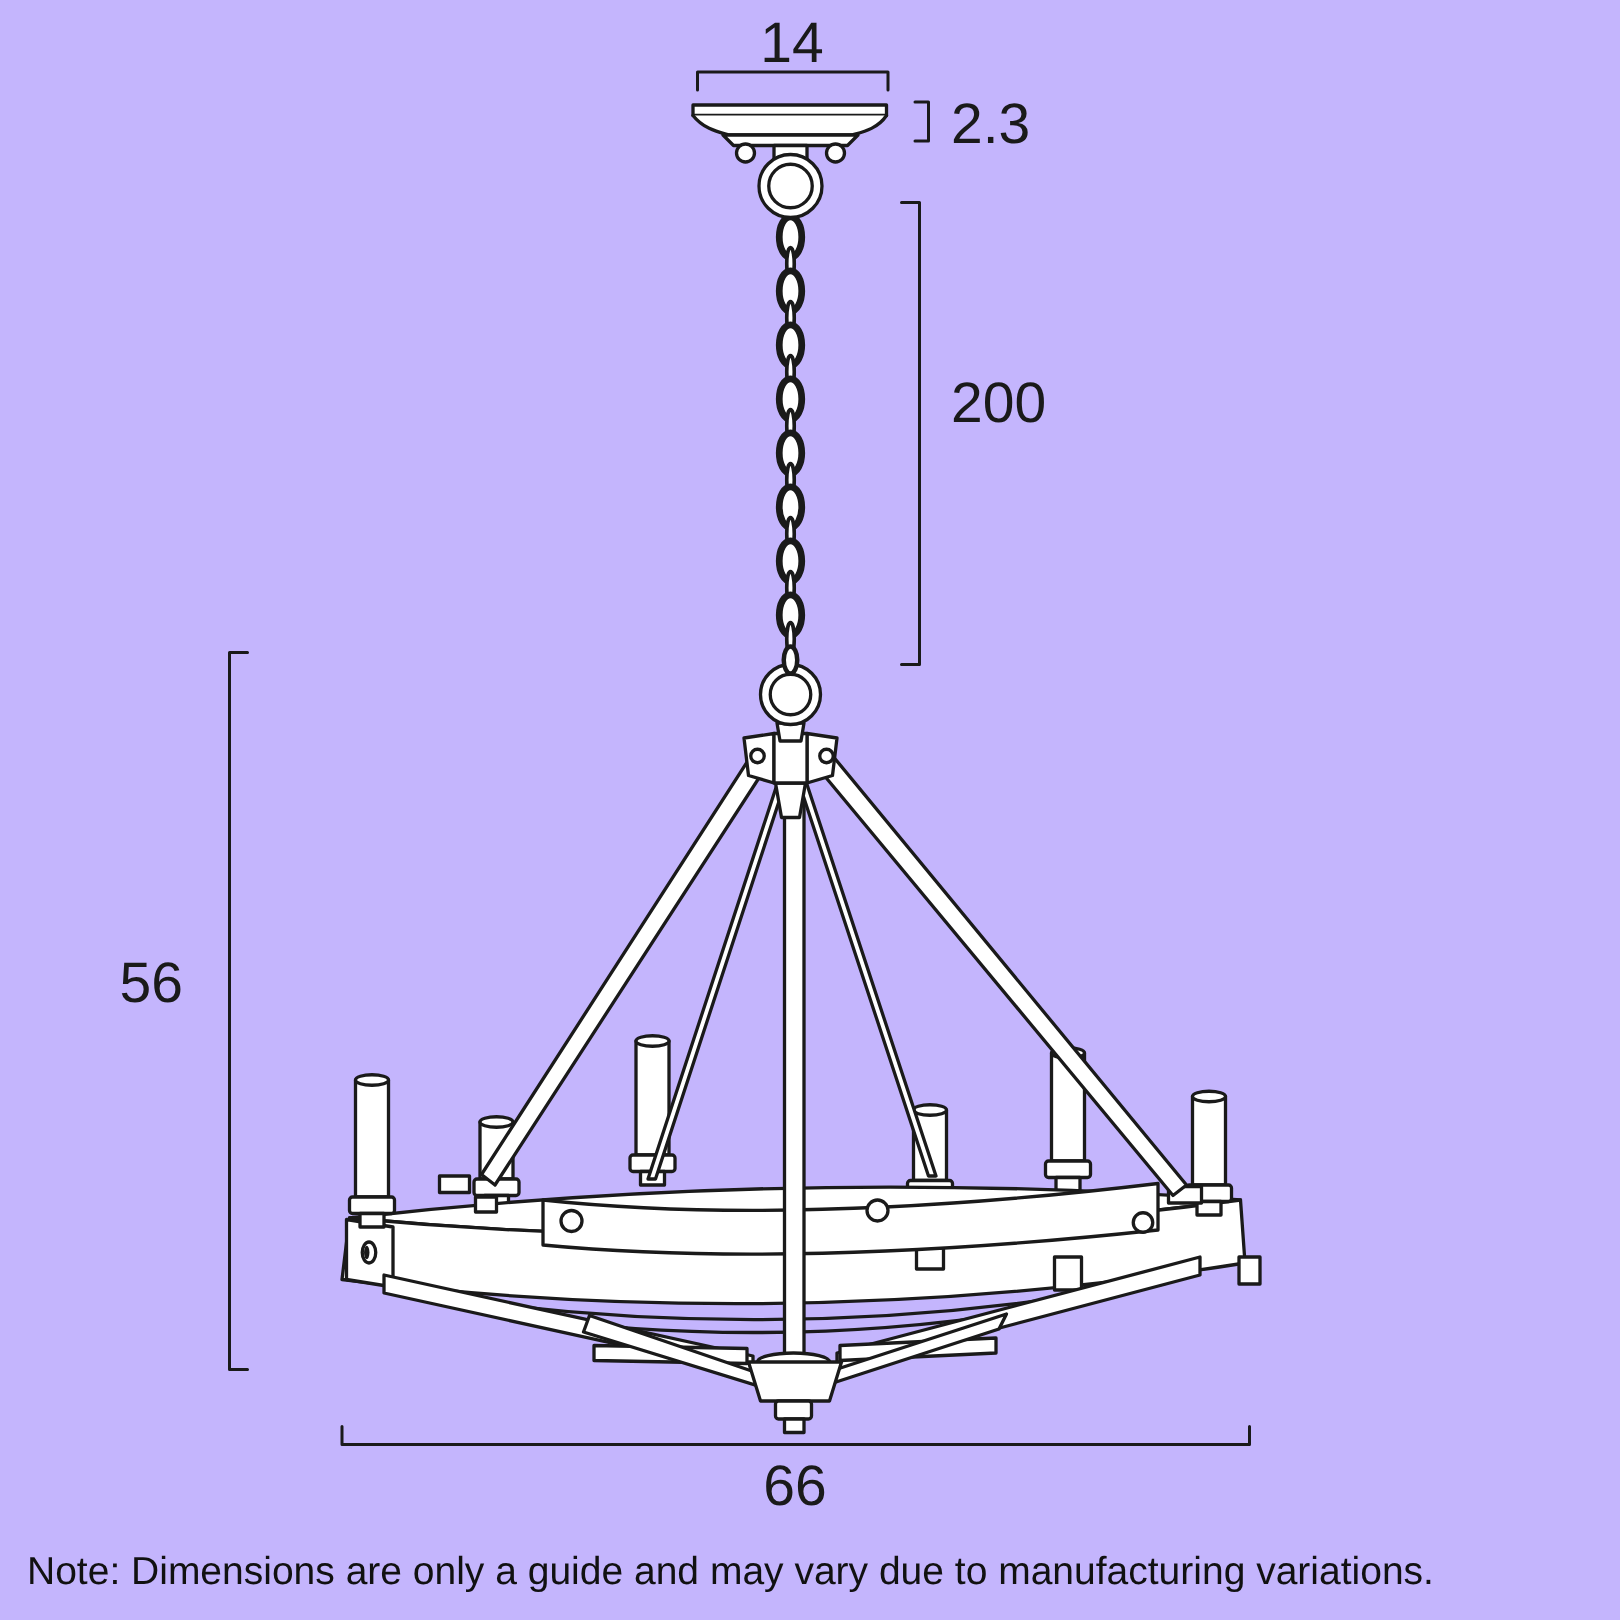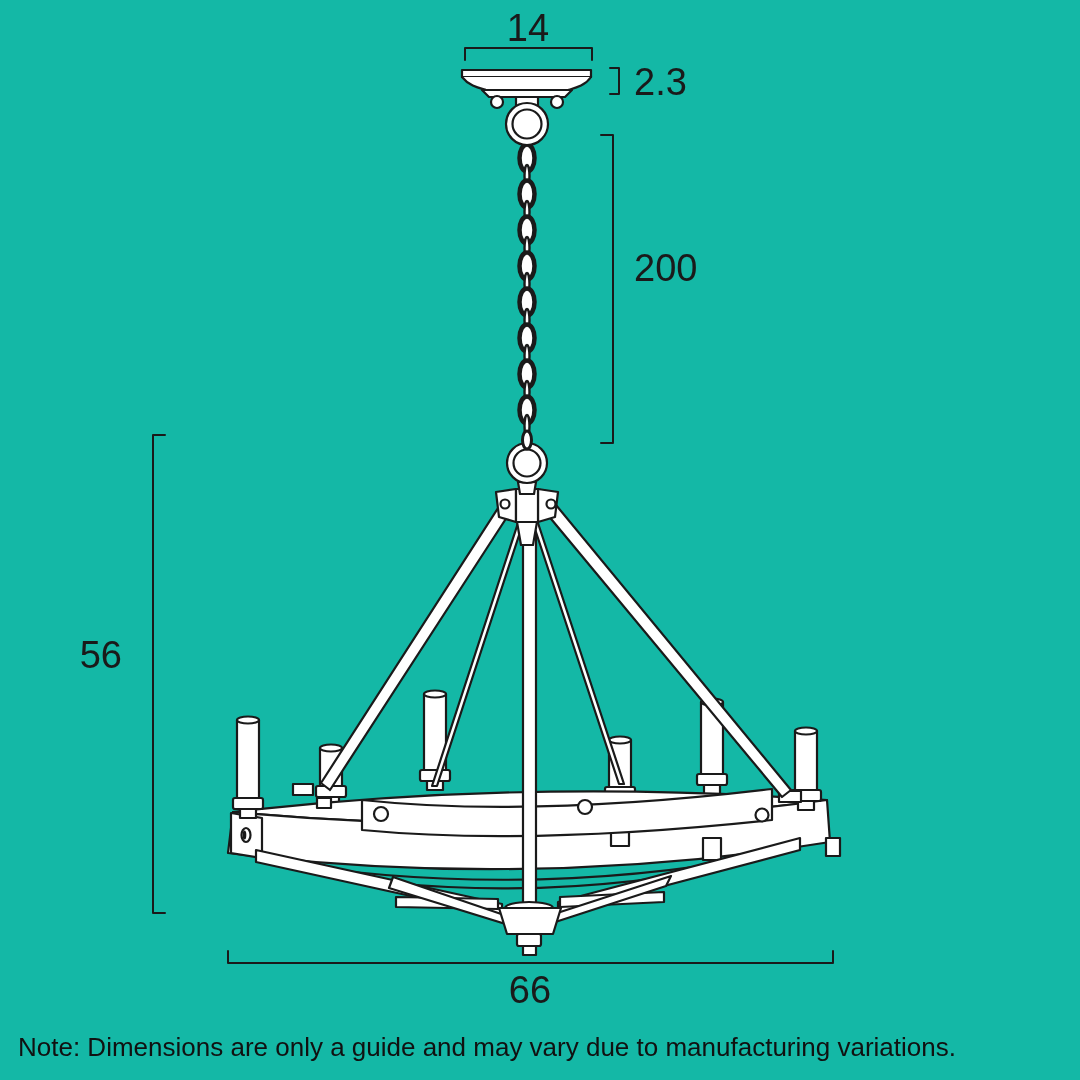--- a/index.html
+++ b/index.html
@@ -4,7 +4,7 @@
 <style>
   html,body{margin:0;padding:0;background:#ffffff;}
   .stage{
-    position:relative;width:1080px;height:1080px;background:#14b8a6;
+    position:relative;width:1080px;height:1080px;background:#c4b5fd;
     font-family:"Liberation Sans",sans-serif;overflow:hidden;
   }
   svg{display:block;}

